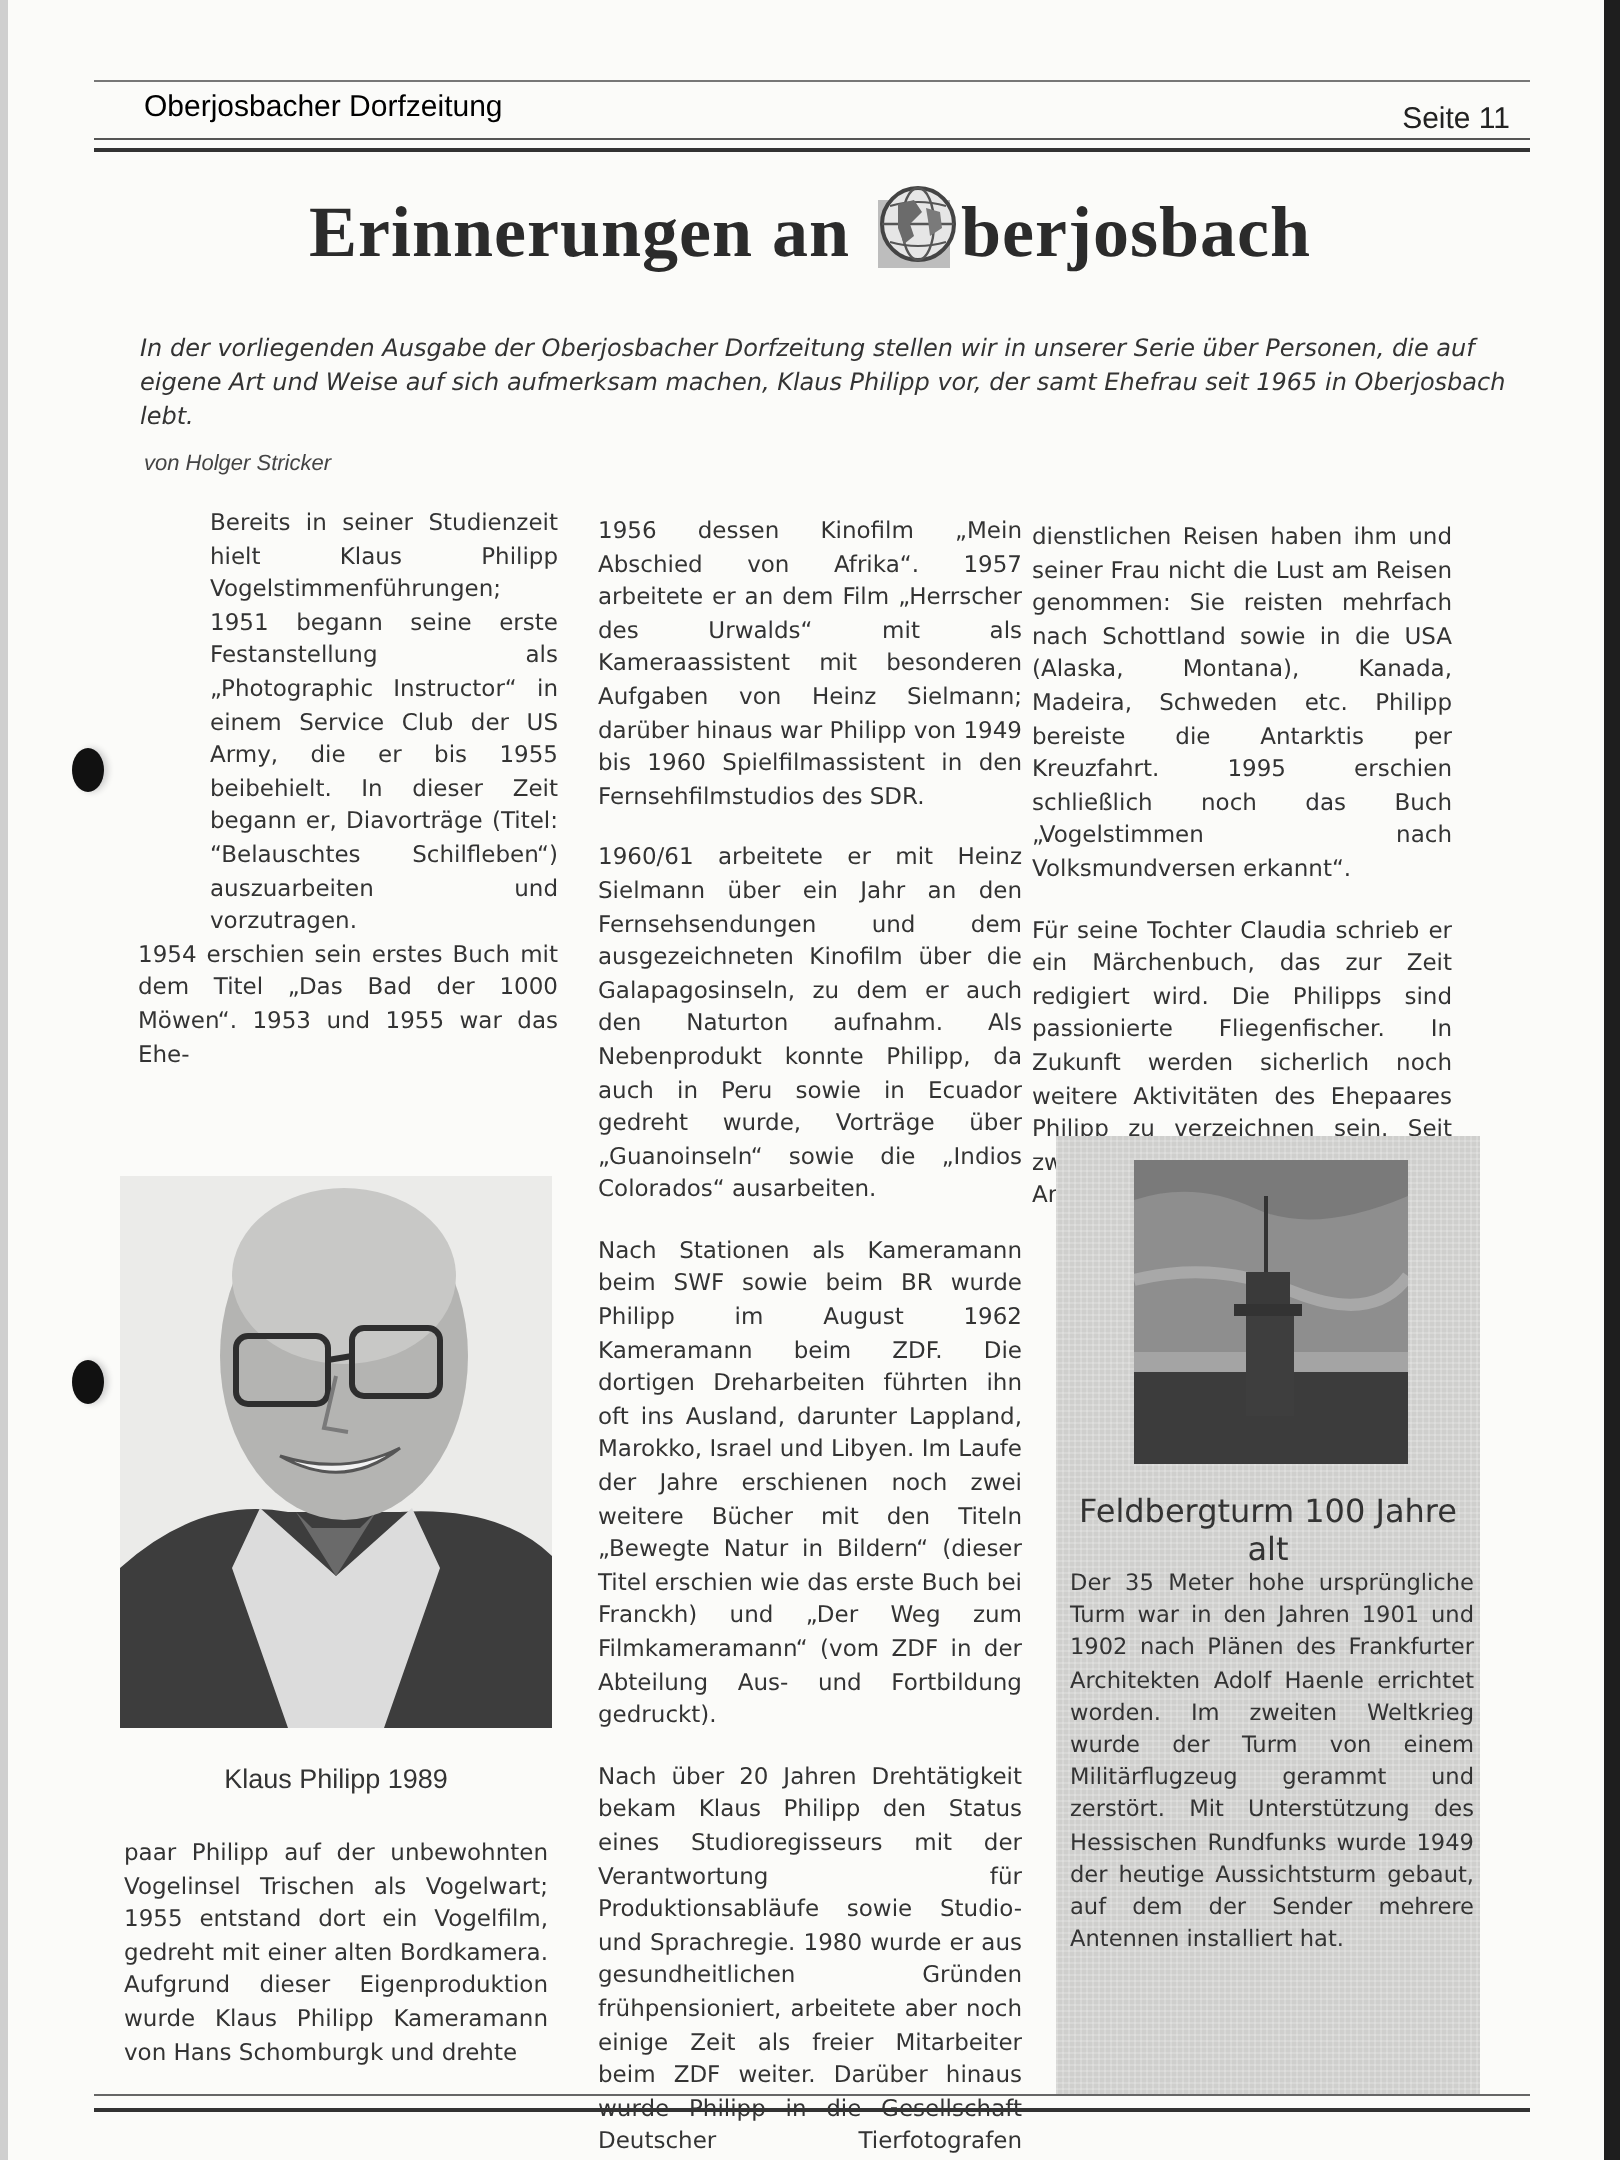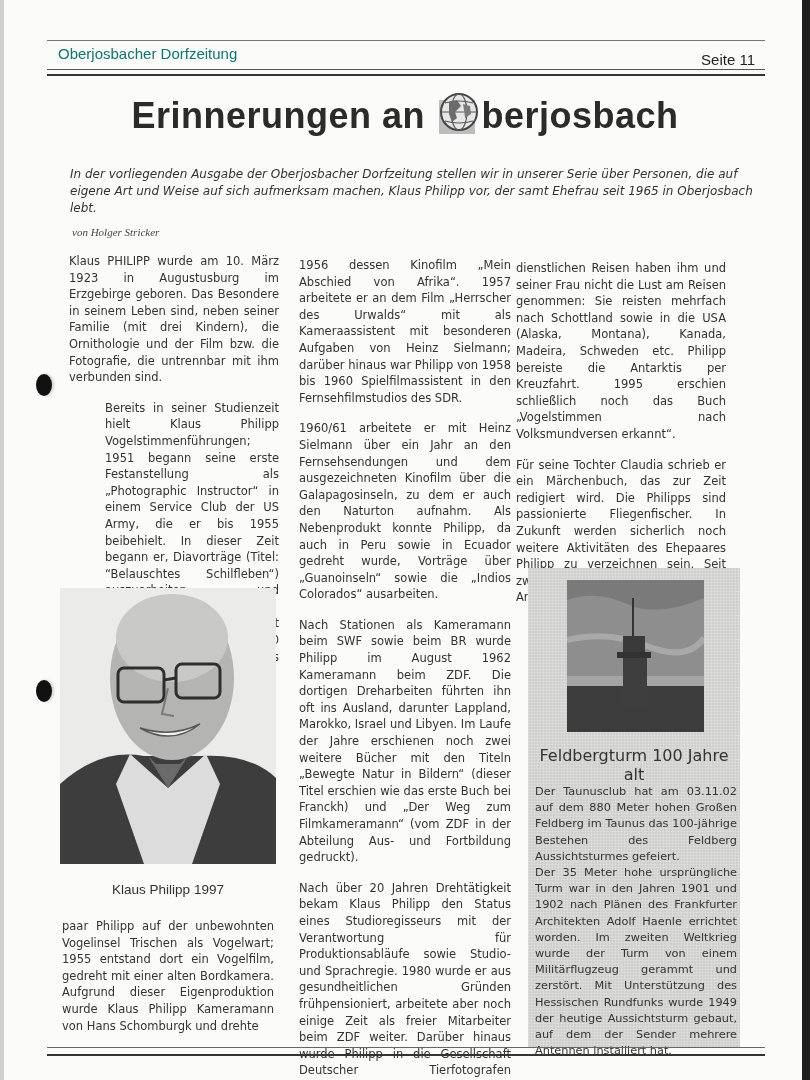--- a/index.html
+++ b/index.html
@@ -13,7 +13,7 @@
     .right-edge { position: absolute; right: 0; top: 0; width: 8px; height: 1080px; background: #1e1e1e; }
     .punch { position: absolute; left: 36px; width: 16px; height: 22px; border-radius: 50%; background: #111; box-shadow: 2px 0 3px #cfcfcf; }
     .rule { position: absolute; left: 47px; width: 718px; background: #333; }
-    .header-title { position: absolute; left: 58px; top: 45px; font-family: "Liberation Sans", sans-serif; font-size: 15px; color: #0f766e; }
+    .header-title { position: absolute; left: 72px; top: 45px; font-family: "Liberation Sans", sans-serif; font-size: 15px; color: #000000; }
     .header-page { position: absolute; right: 55px; top: 51px; font-family: "Liberation Sans", sans-serif; font-size: 15px; color: #222; text-align: center; }
     .headline { position: absolute; left: 0; width: 100%; top: 92px; text-align: center; font-family: Liberation Sans, sans-serif; font-weight: bold; font-size: 36px; color: #2b2b2b; letter-spacing: 0.5px; }
     .headline .globe { display: inline-block; width: 42px; height: 44px; vertical-align: -8px; margin: 0 2px; }

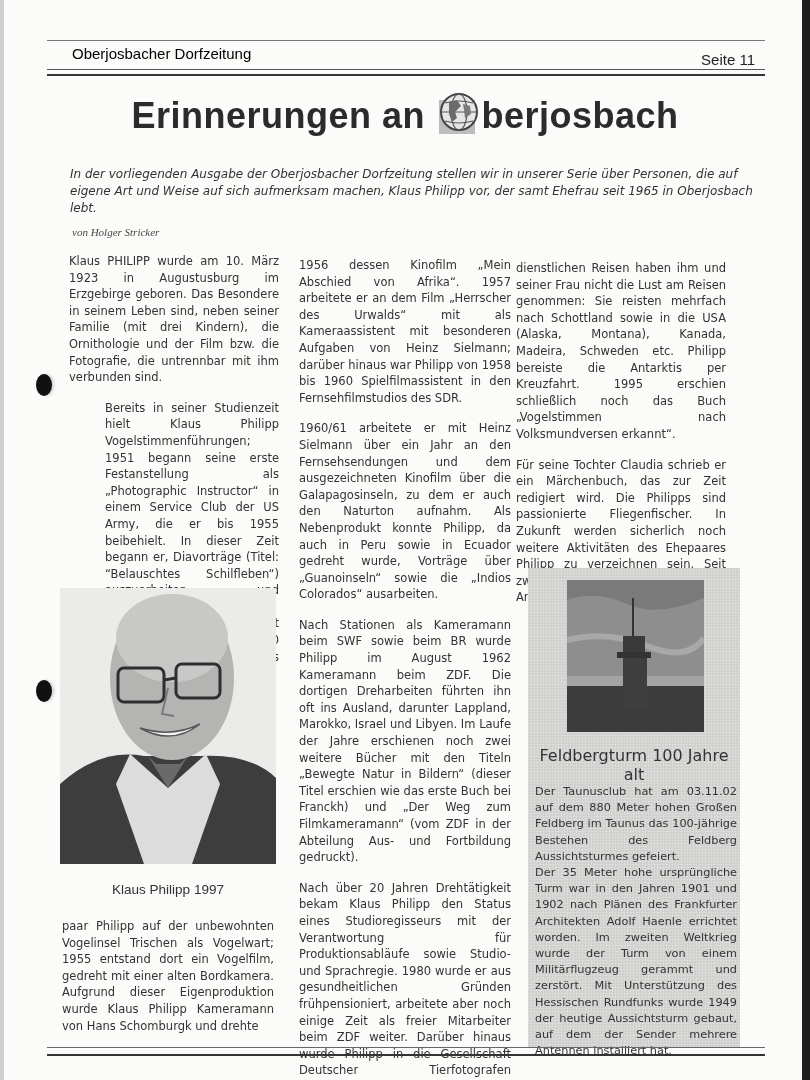--- a/index.html
+++ b/index.html
@@ -15,7 +15,7 @@
     .rule { position: absolute; left: 47px; width: 718px; background: #333; }
     .header-title { position: absolute; left: 72px; top: 45px; font-family: "Liberation Sans", sans-serif; font-size: 15px; color: #000000; }
     .header-page { position: absolute; right: 55px; top: 51px; font-family: "Liberation Sans", sans-serif; font-size: 15px; color: #222; text-align: center; }
-    .headline { position: absolute; left: 0; width: 100%; top: 92px; text-align: center; font-family: Liberation Sans, sans-serif; font-weight: bold; font-size: 36px; color: #2b2b2b; letter-spacing: 0.5px; }
+    .headline { position: absolute; left: 0; width: 100%; top: 92px; text-align: center; font-family: Liberation Serif, serif; font-weight: bold; font-size: 36px; color: #2b2b2b; letter-spacing: 0.5px; }
     .headline .globe { display: inline-block; width: 42px; height: 44px; vertical-align: -8px; margin: 0 2px; }
     .intro { position: absolute; left: 70px; top: 166px; width: 700px; font-family: "DejaVu Sans", sans-serif; font-style: italic; font-size: 12px; line-height: 17px; color: #333; }
     .byline { position: absolute; left: 72px; top: 226px; font-family: Liberation Serif, serif; font-style: italic; font-size: 11px; color: #444; }

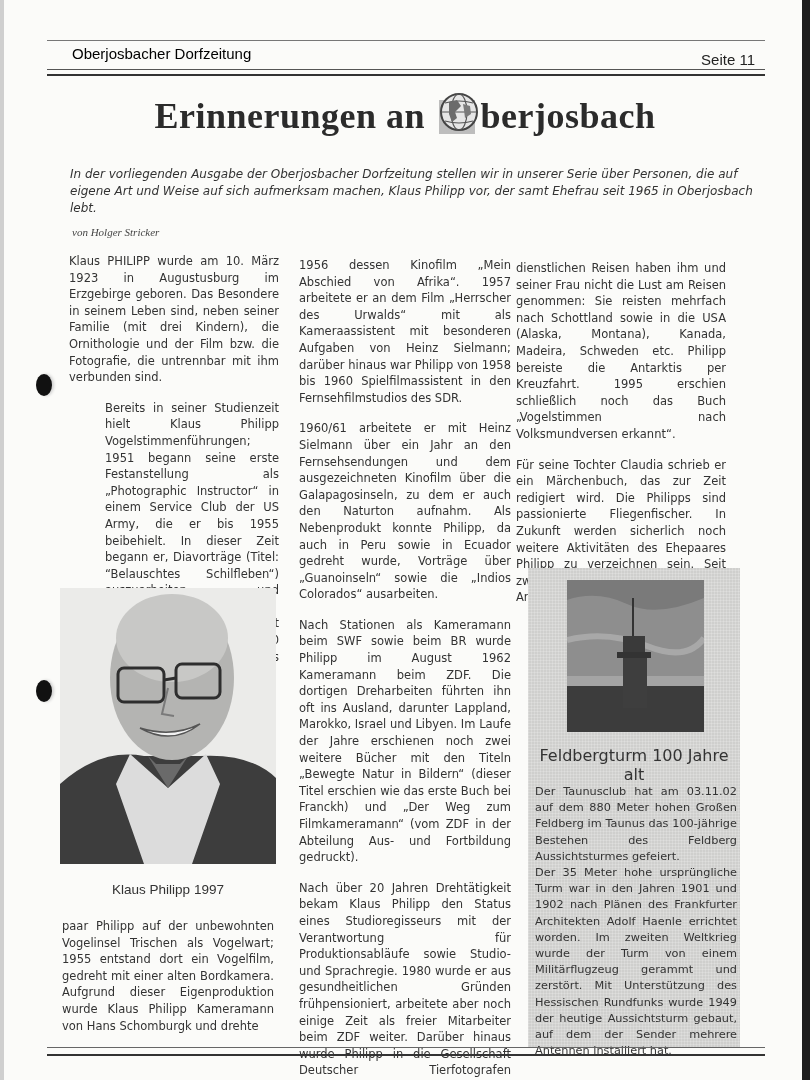--- a/index.html
+++ b/index.html
@@ -18,7 +18,7 @@
     .headline { position: absolute; left: 0; width: 100%; top: 92px; text-align: center; font-family: Liberation Serif, serif; font-weight: bold; font-size: 36px; color: #2b2b2b; letter-spacing: 0.5px; }
     .headline .globe { display: inline-block; width: 42px; height: 44px; vertical-align: -8px; margin: 0 2px; }
     .intro { position: absolute; left: 70px; top: 166px; width: 700px; font-family: "DejaVu Sans", sans-serif; font-style: italic; font-size: 12px; line-height: 17px; color: #333; }
-    .byline { position: absolute; left: 72px; top: 226px; font-family: Liberation Serif, serif; font-style: italic; font-size: 11px; color: #444; }
+    .byline { position: absolute; left: 72px; top: 226px; font-family: Liberation Sans, sans-serif; font-style: italic; font-size: 11px; color: #444; }
     .col { position: absolute; font-family: "DejaVu Sans", sans-serif; font-size: 11.5px; line-height: 16.6px; color: #333; text-align: justify; }
     .col p { margin: 0 0 14px 0; hyphens: manual; }
     .col p.tight { margin-bottom: 0; margin-left: 36px; }

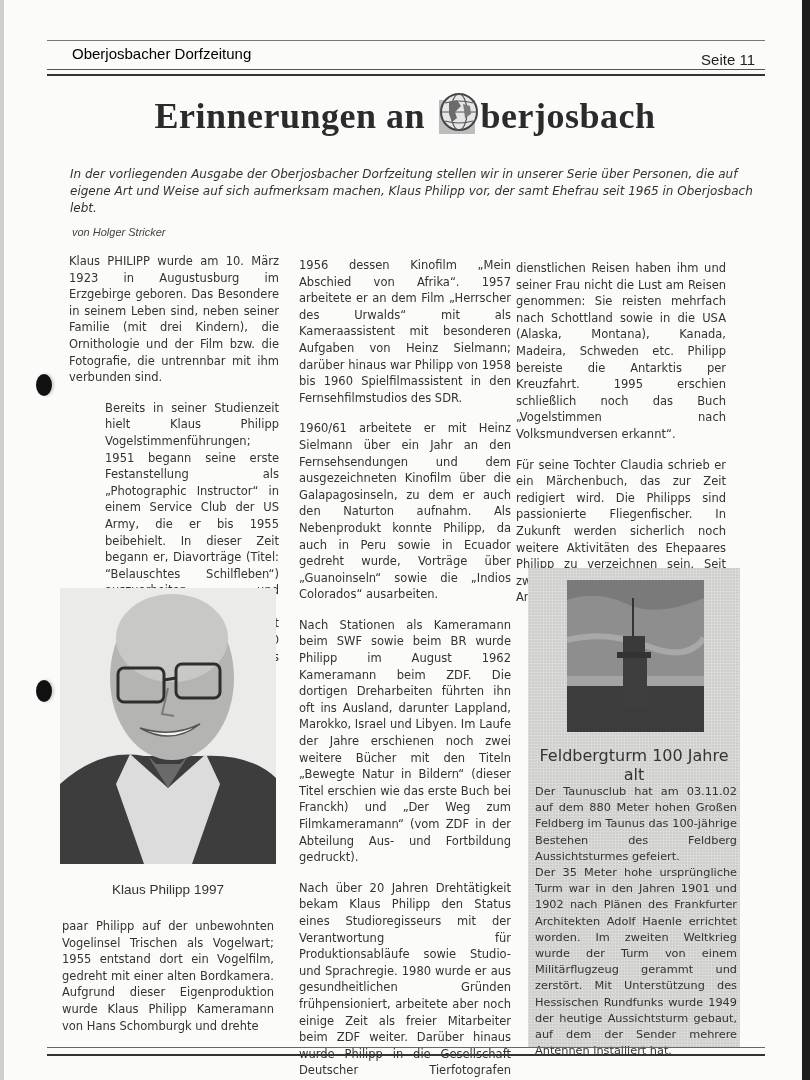--- a/index.html
+++ b/index.html
@@ -67,7 +67,6 @@
 <div class="byline">von Holger Stricker</div>
 
 <div class="col col1">
-  <p>Klaus PHILIPP wurde am 10. März 1923 in Augustusburg im Erzgebirge geboren. Das Besondere in seinem Leben sind, neben seiner Familie (mit drei Kindern), die Ornithologie und der Film bzw. die Fotografie, die untrennbar mit ihm verbunden sind.</p>
   <p class="tight">Bereits in seiner Studienzeit hielt Klaus Philipp Vogelstimmenführungen; 1951 begann seine erste Festanstellung als „Photographic Instructor“ in einem Service Club der US Army, die er bis 1955 beibehielt. In dieser Zeit begann er, Diavorträge (Titel: “Belauschtes Schilfleben“) auszuarbeiten und vorzutragen.</p>
   <p>1954 erschien sein erstes Buch mit dem Titel „Das Bad der 1000 Möwen“. 1953 und 1955 war das Ehe-</p>
 </div>

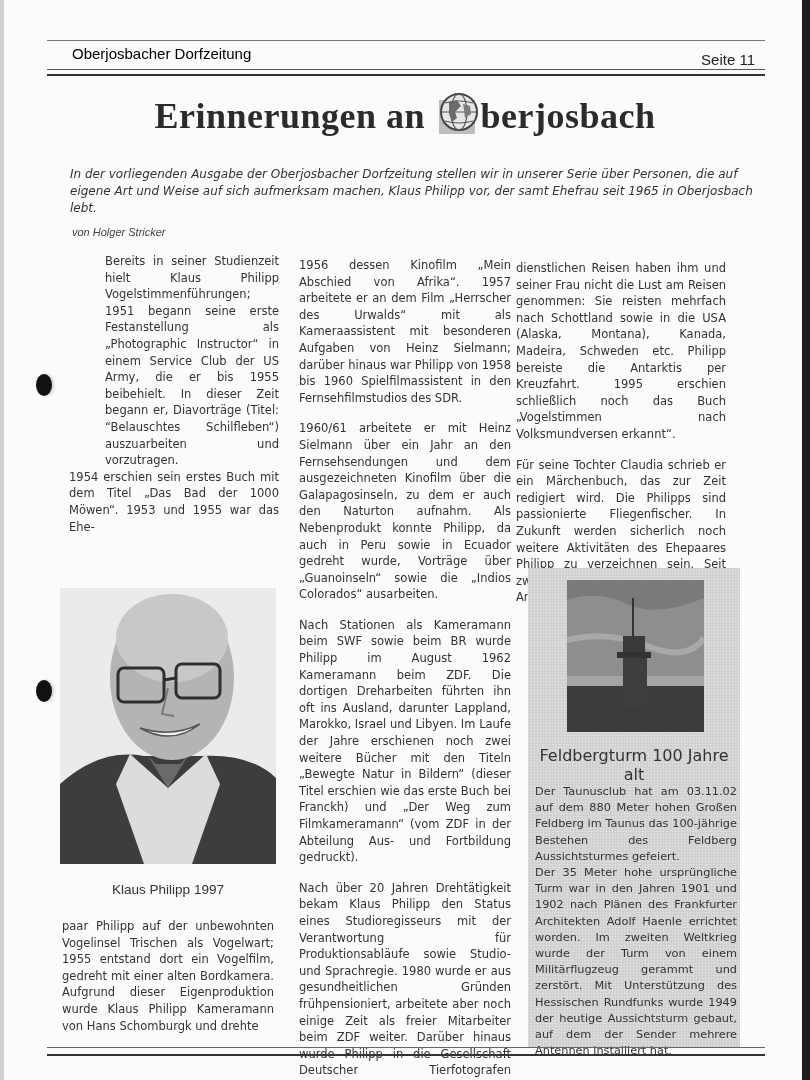--- a/index.html
+++ b/index.html
@@ -93,7 +93,7 @@
 </div>
 
 <div class="col col2">
-  <p>1956 dessen Kinofilm „Mein Abschied von Afrika“. 1957 arbeitete er an dem Film „Herrscher des Urwalds“ mit als Kameraassistent mit besonderen Aufgaben von Heinz Sielmann; darüber hinaus war Philipp von 1958 bis 1960 Spielfilmassistent in den Fernsehfilmstudios des SDR.</p>
+  <p>1956 dessen Kinofilm „Mein Abschied von Afrika“. 1957 arbeitete er an dem Film „Herrscher des Urwalds“ mit als Kameraassistent mit besonderen Aufgaben von Heinz Sielmann; darüber hinaus war Philipp von 1949 bis 1960 Spielfilmassistent in den Fernsehfilmstudios des SDR.</p>
   <p>1960/61 arbeitete er mit Heinz Sielmann über ein Jahr an den Fernsehsendungen und dem ausgezeichneten Kinofilm über die Galapagosinseln, zu dem er auch den Naturton aufnahm. Als Nebenprodukt konnte Philipp, da auch in Peru sowie in Ecuador gedreht wurde, Vorträge über „Guanoinseln“ sowie die „Indios Colorados“ ausarbeiten.</p>
   <p>Nach Stationen als Kameramann beim SWF sowie beim BR wurde Philipp im August 1962 Kameramann beim ZDF. Die dortigen Dreharbeiten führten ihn oft ins Ausland, darunter Lappland, Marokko, Israel und Libyen. Im Laufe der Jahre erschienen noch zwei weitere Bücher mit den Titeln „Bewegte Natur in Bildern“ (dieser Titel erschien wie das erste Buch bei Franckh) und „Der Weg zum Filmkameramann“ (vom ZDF in der Abteilung Aus- und Fortbildung gedruckt).</p>
   <p>Nach über 20 Jahren Drehtätigkeit bekam Klaus Philipp den Status eines Studioregisseurs mit der Verantwortung für Produktionsabläufe sowie Studio- und Sprachregie. 1980 wurde er aus gesundheitlichen Gründen frühpensioniert, arbeitete aber noch einige Zeit als freier Mitarbeiter beim ZDF weiter. Darüber hinaus wurde Philipp in die Gesellschaft Deutscher Tierfotografen aufgenommen - Kurzzeitfotografie.</p>

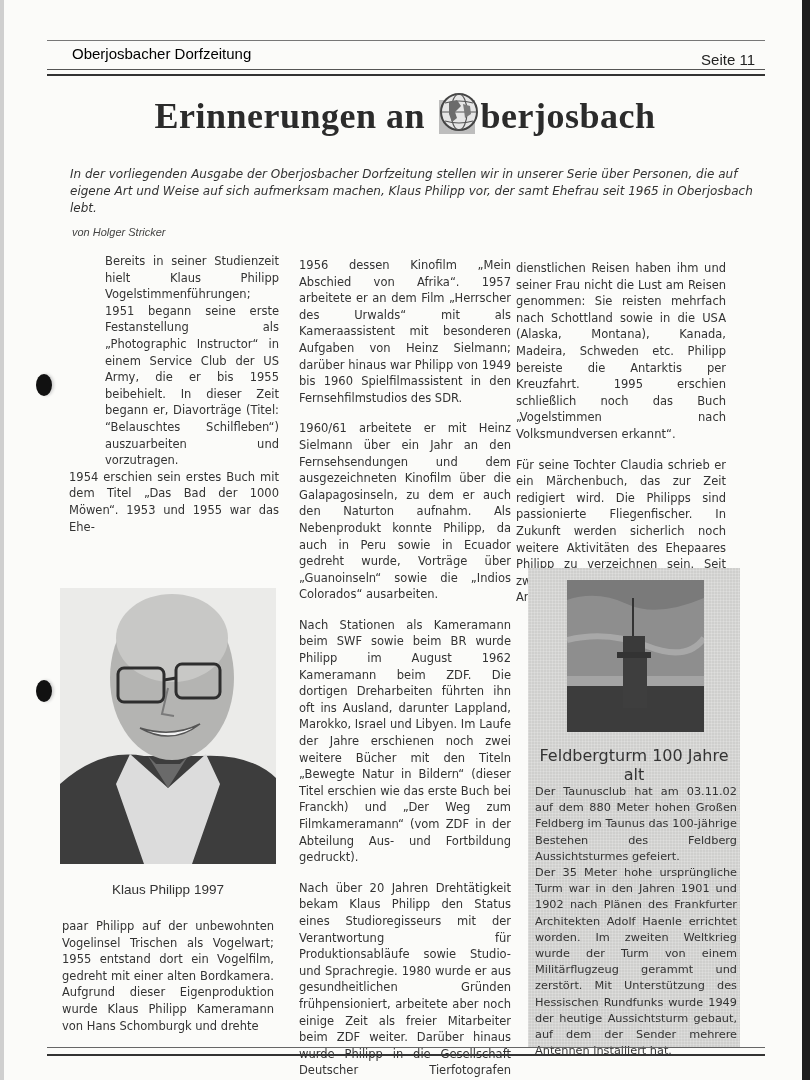--- a/index.html
+++ b/index.html
@@ -121,7 +121,6 @@
 </div>
 <div class="tower-caption">Feldbergturm 100 Jahre alt</div>
 <div class="box-text">
-  <p>Der Taunusclub hat am 03.11.02 auf dem 880 Meter hohen Großen Feldberg im Taunus das 100-jährige Bestehen des Feldberg Aussichtsturmes gefeiert.</p>
   <p>Der 35 Meter hohe ursprüngliche Turm war in den Jahren 1901 und 1902 nach Plänen des Frankfurter Architekten Adolf Haenle errichtet worden. Im zweiten Weltkrieg wurde der Turm von einem Militärflugzeug gerammt und zerstört. Mit Unterstützung des Hessischen Rundfunks wurde 1949 der heutige Aussichtsturm gebaut, auf dem der Sender mehrere Antennen installiert hat.</p>
 </div>
 

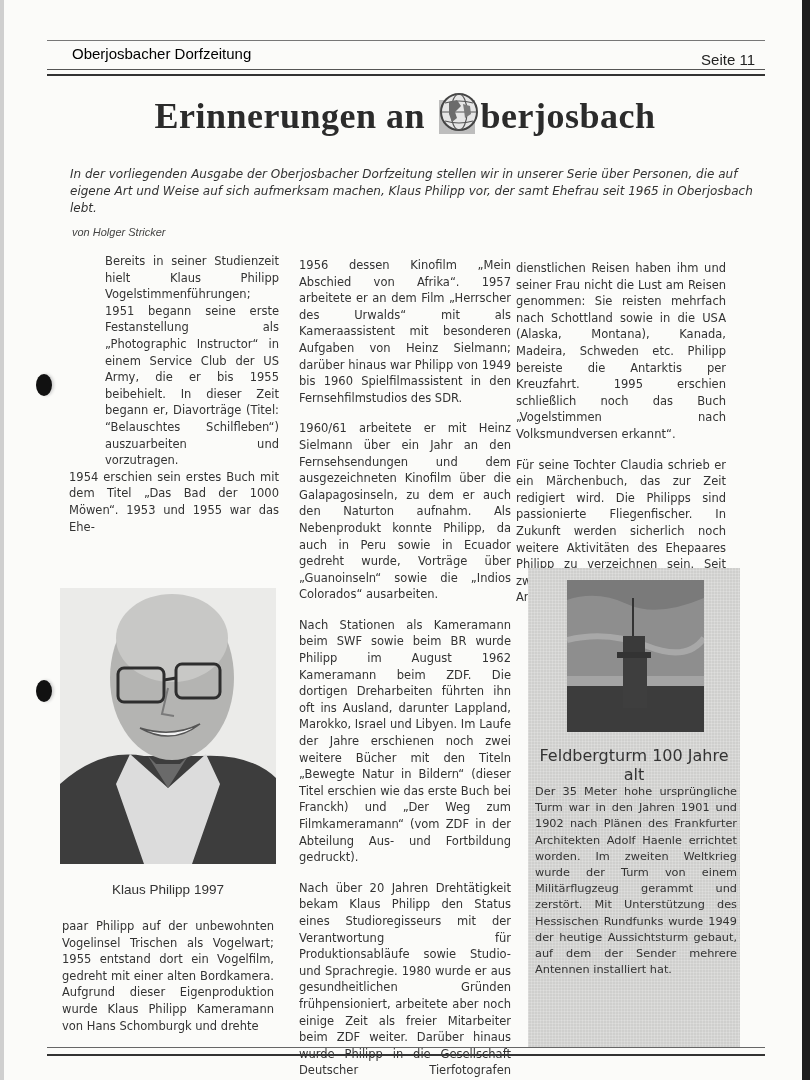--- a/index.html
+++ b/index.html
@@ -86,7 +86,7 @@
     <path d="M108 100 L102 126 L114 128" fill="none" stroke="#7a7a7a" stroke-width="2"></path>
   </svg>
 </div>
-<div class="photo-caption">Klaus Philipp 1997</div>
+<div class="photo-caption">Klaus Philipp 1989</div>
 
 <div class="col col1b">
   <p>paar Philipp auf der unbewohnten Vogelinsel Trischen als Vogelwart; 1955 entstand dort ein Vogelfilm, gedreht mit einer alten Bordkamera. Aufgrund dieser Eigenproduktion wurde Klaus Philipp Kameramann von Hans Schomburgk und drehte</p>

